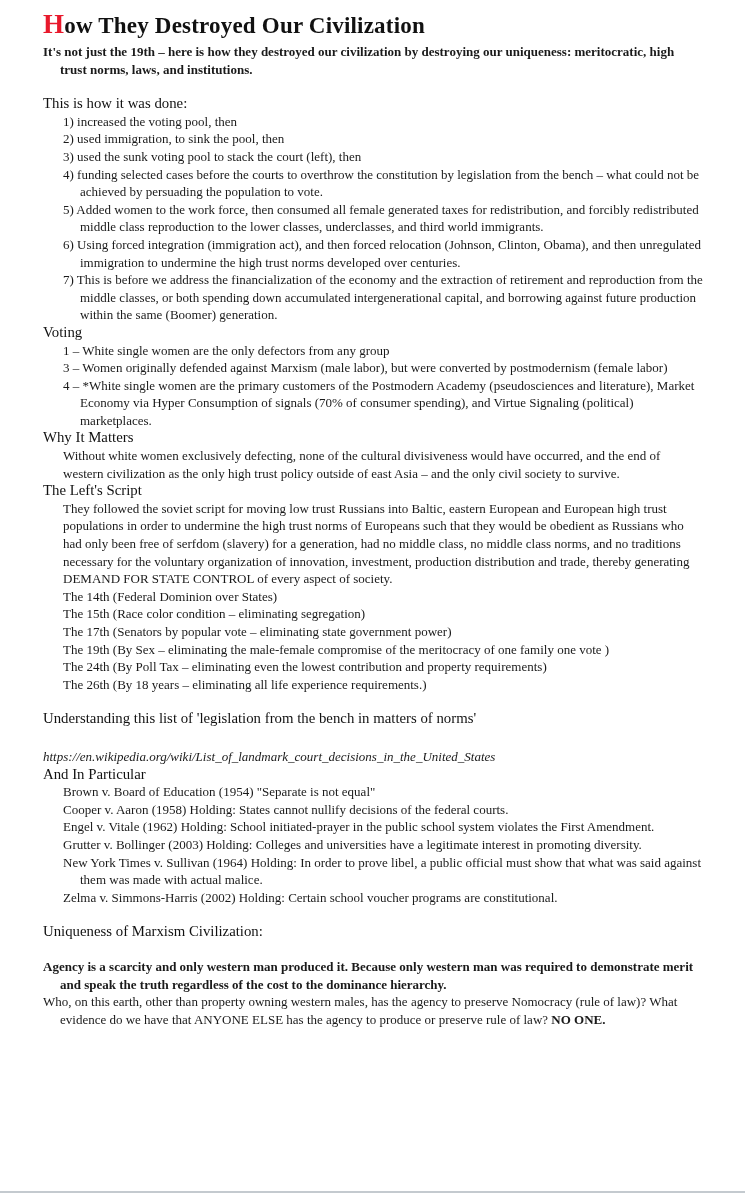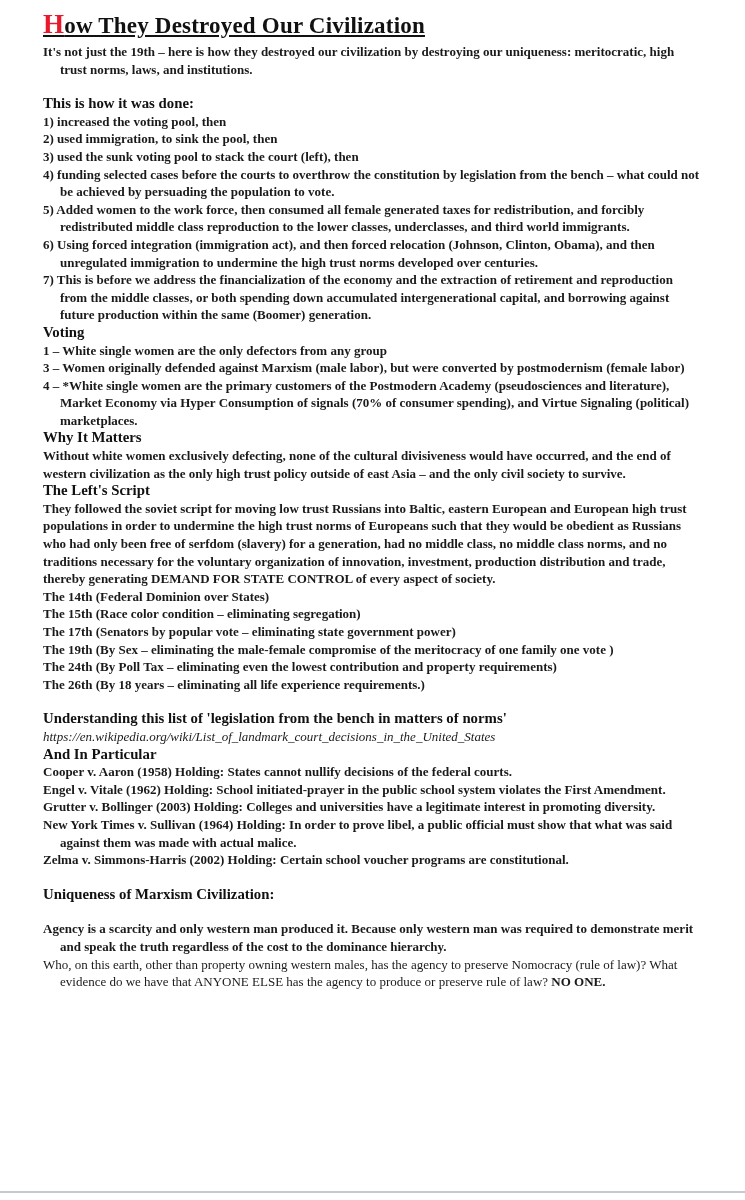--- a/index.html
+++ b/index.html
@@ -28,7 +28,6 @@
     margin: 0 0 4px 0;
     color: #111111;
     letter-spacing: 0.2px;
-    text-decoration: underline;
   }
   .title .lead {
     color: #e8192c;

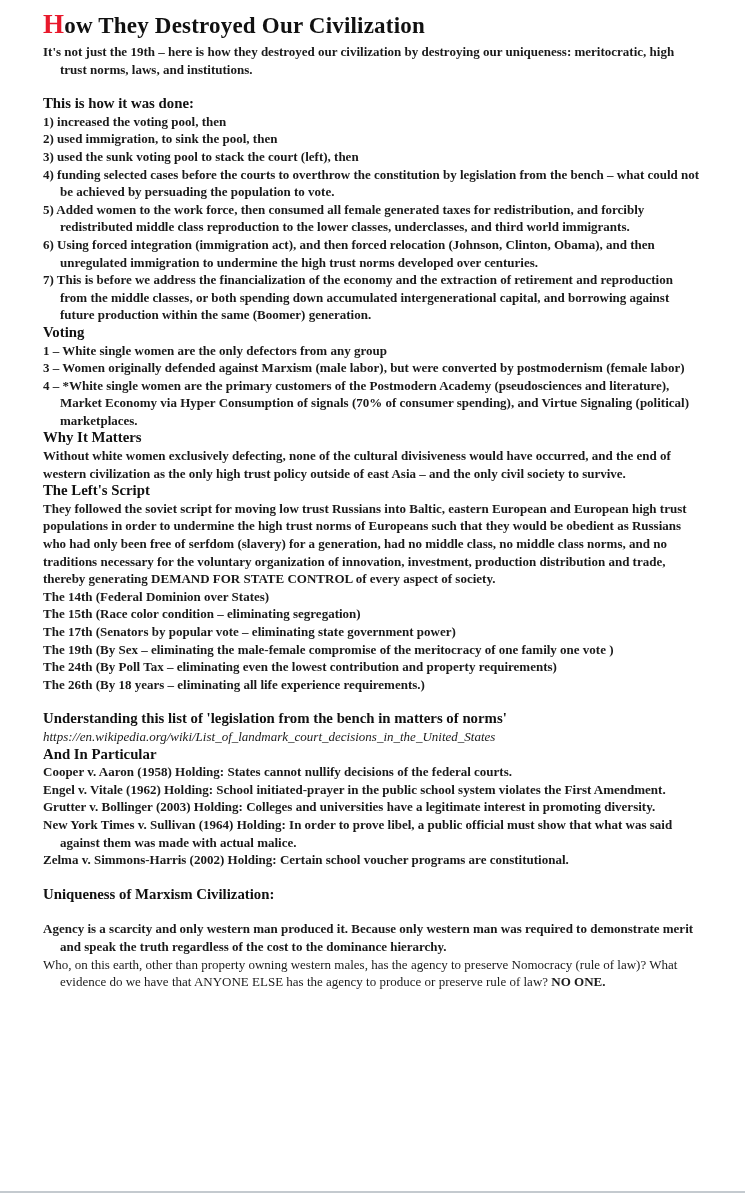--- a/index.html
+++ b/index.html
@@ -47,7 +47,7 @@
     text-indent: -17px;
   }
   h2.blk {
-    font-weight: bold;
+    font-weight: normal;
     font-size: 14.8px;
     color: #111111;
   }

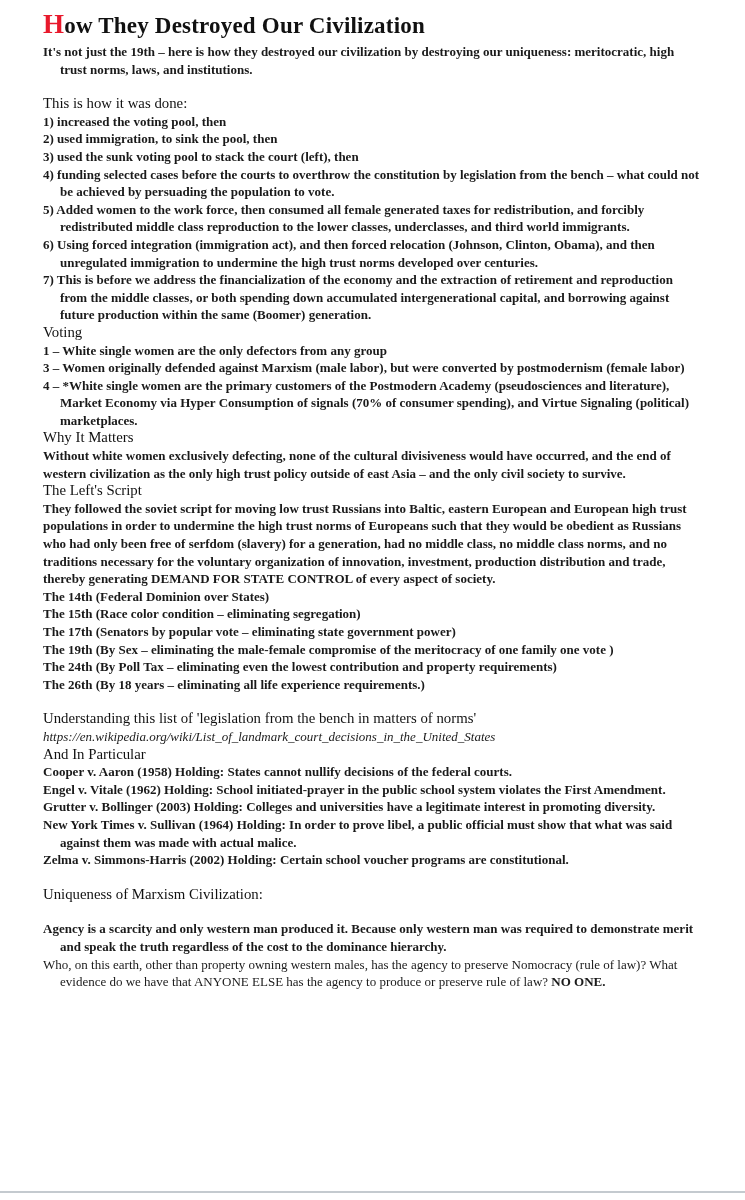--- a/index.html
+++ b/index.html
@@ -52,7 +52,8 @@
     color: #111111;
   }
   .para, .line, .item {
-    font-weight: bold;
+    font-weight: normal;
+    margin-left: 20px;
   }
   .para-hang-bold {
     font-weight: bold;

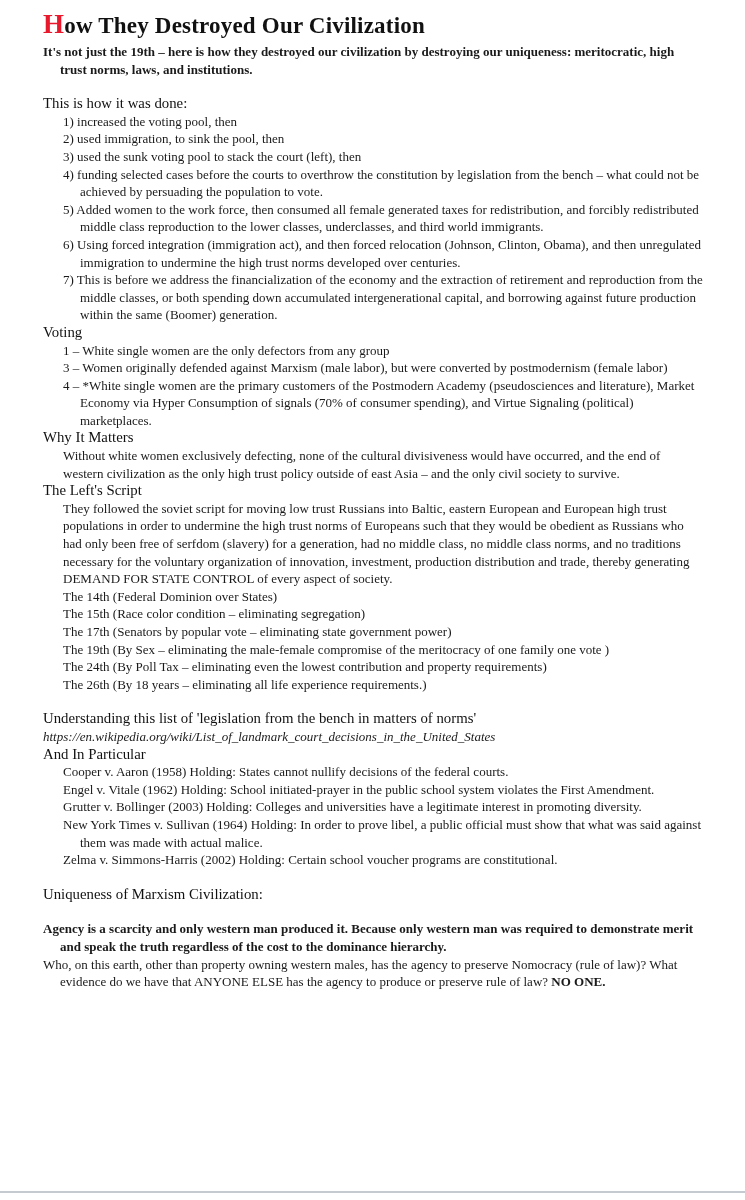--- a/index.html
+++ b/index.html
@@ -61,6 +61,7 @@
   .link {
     font-style: italic;
     color: #1a1a1a;
+    margin-top: 20px;
   }
   .gap {
     margin-top: 17px;

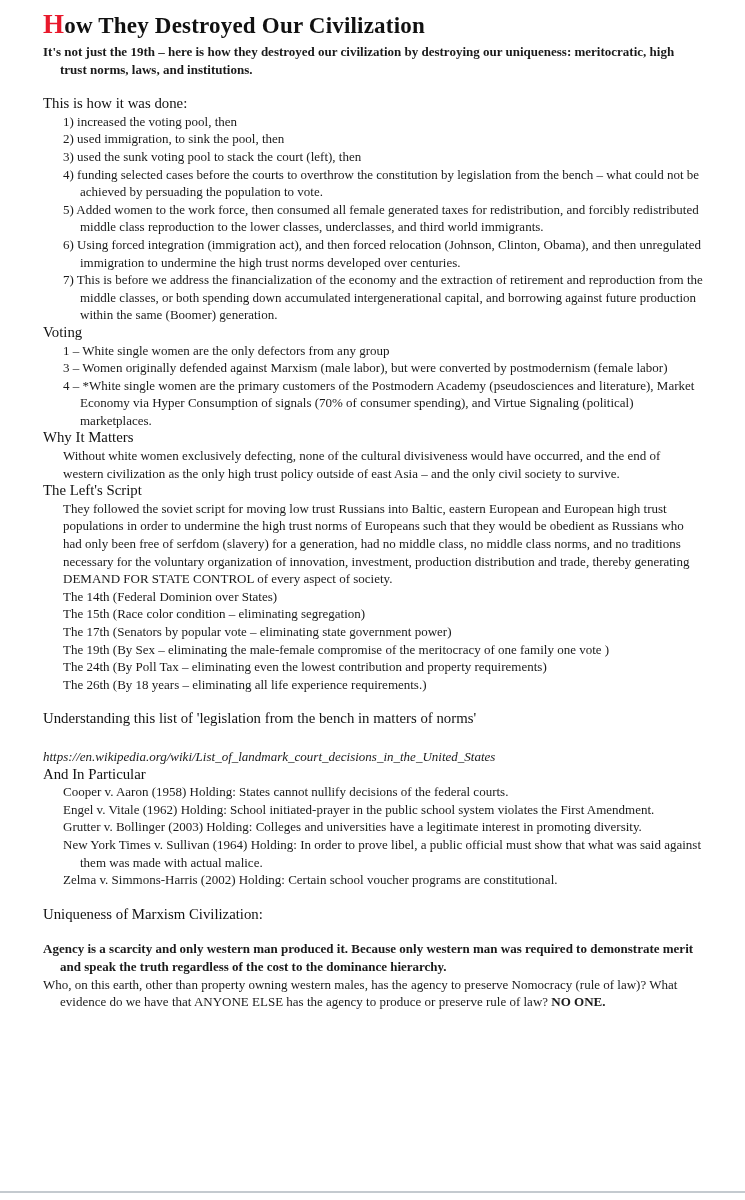--- a/index.html
+++ b/index.html
@@ -107,6 +107,7 @@
       <h2 class="blk heading gap">Understanding this list of 'legislation from the bench in matters of norms'</h2>
       <p class="blk link">https://en.wikipedia.org/wiki/List_of_landmark_court_decisions_in_the_United_States</p>
       <h2 class="blk heading">And In Particular</h2>
+      <p class="blk item">Brown v. Board of Education (1954) "Separate is not equal"</p>
       <p class="blk item">Cooper v. Aaron (1958) Holding: States cannot nullify decisions of the federal courts.</p>
       <p class="blk item">Engel v. Vitale (1962) Holding: School initiated-prayer in the public school system violates the First Amendment.</p>
       <p class="blk item">Grutter v. Bollinger (2003) Holding: Colleges and universities have a legitimate interest in promoting diversity.</p>

